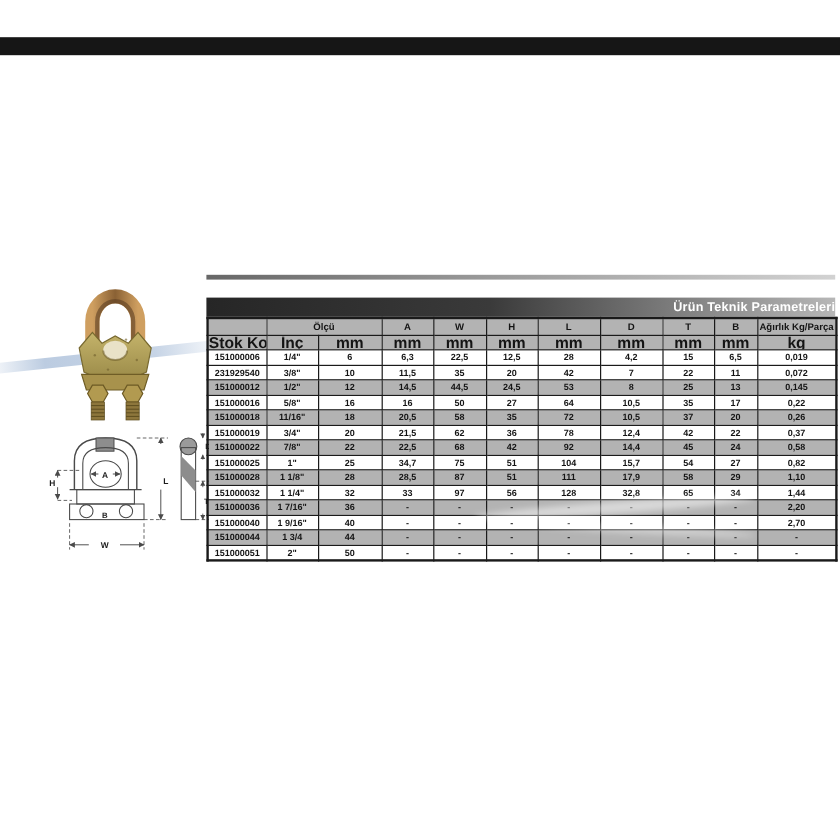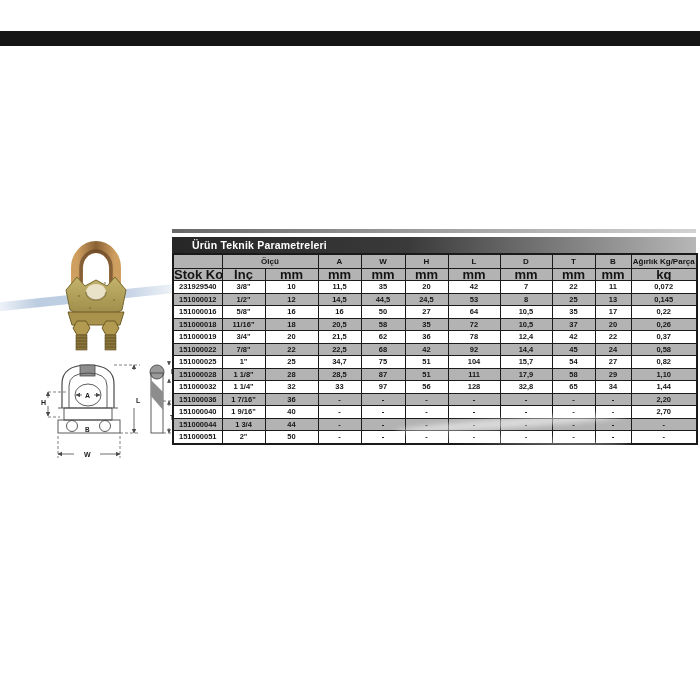--- a/index.html
+++ b/index.html
@@ -13,9 +13,9 @@
   .drawing{position:absolute;left:24px;top:356px;width:152px;height:110px;}
   .tablewrap{position:absolute;left:172px;top:229px;width:524px;}
   .topline{height:4px;width:100%;background:linear-gradient(90deg,#676767,#9a9a9a 45%,#d2d2d2);}
-  .titlebar{margin-top:4px;height:16px;line-height:16px;padding-left:20px;box-sizing:border-box;
+  .titlebar{margin-top:15px;height:16px;line-height:16px;padding-left:20px;box-sizing:border-box;
             background:linear-gradient(90deg,#262626,#3a3a3a 45%,#b7b7b7);
-            color:#ffffff;font-size:10.5px;font-weight:bold;letter-spacing:.2px;}
+            color:#ffffff;font-size:10.5px;font-weight:bold;letter-spacing:.2px;text-align:right;}
   table{border-collapse:collapse;table-layout:fixed;width:524px;border:2px solid #1a1a1a;}
   th,td{border:1px solid #1a1a1a;text-align:center;vertical-align:middle;padding:0;
         font-weight:bold;color:#141414;overflow:hidden;white-space:nowrap;}

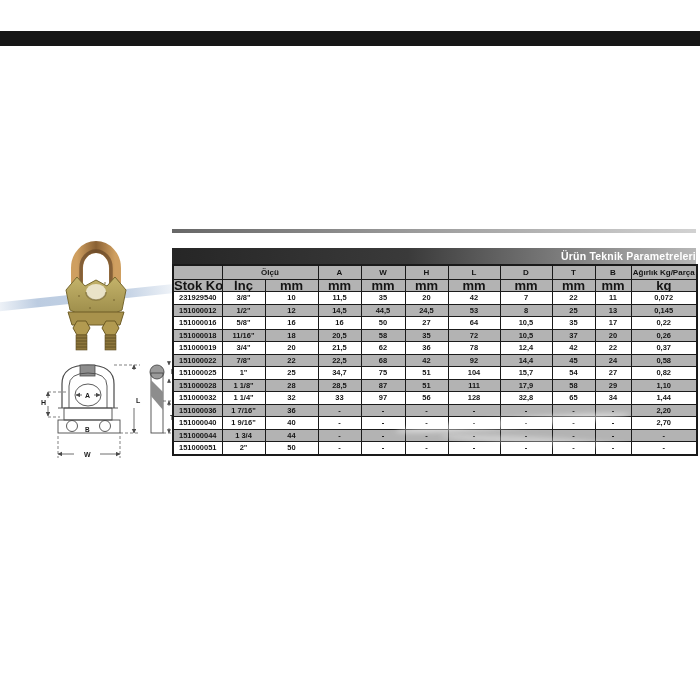--- a/index.html
+++ b/index.html
@@ -171,6 +171,19 @@
       </thead>
       <tbody>
           <tr>
+            <td>151000006</td>
+            <td>1/4"</td>
+            <td>6</td>
+            <td>6,3</td>
+            <td>22,5</td>
+            <td>12,5</td>
+            <td>28</td>
+            <td>4,2</td>
+            <td>15</td>
+            <td>6,5</td>
+            <td>0,019</td>
+          </tr>
+          <tr>
             <td>231929540</td>
             <td>3/8"</td>
             <td>10</td>

